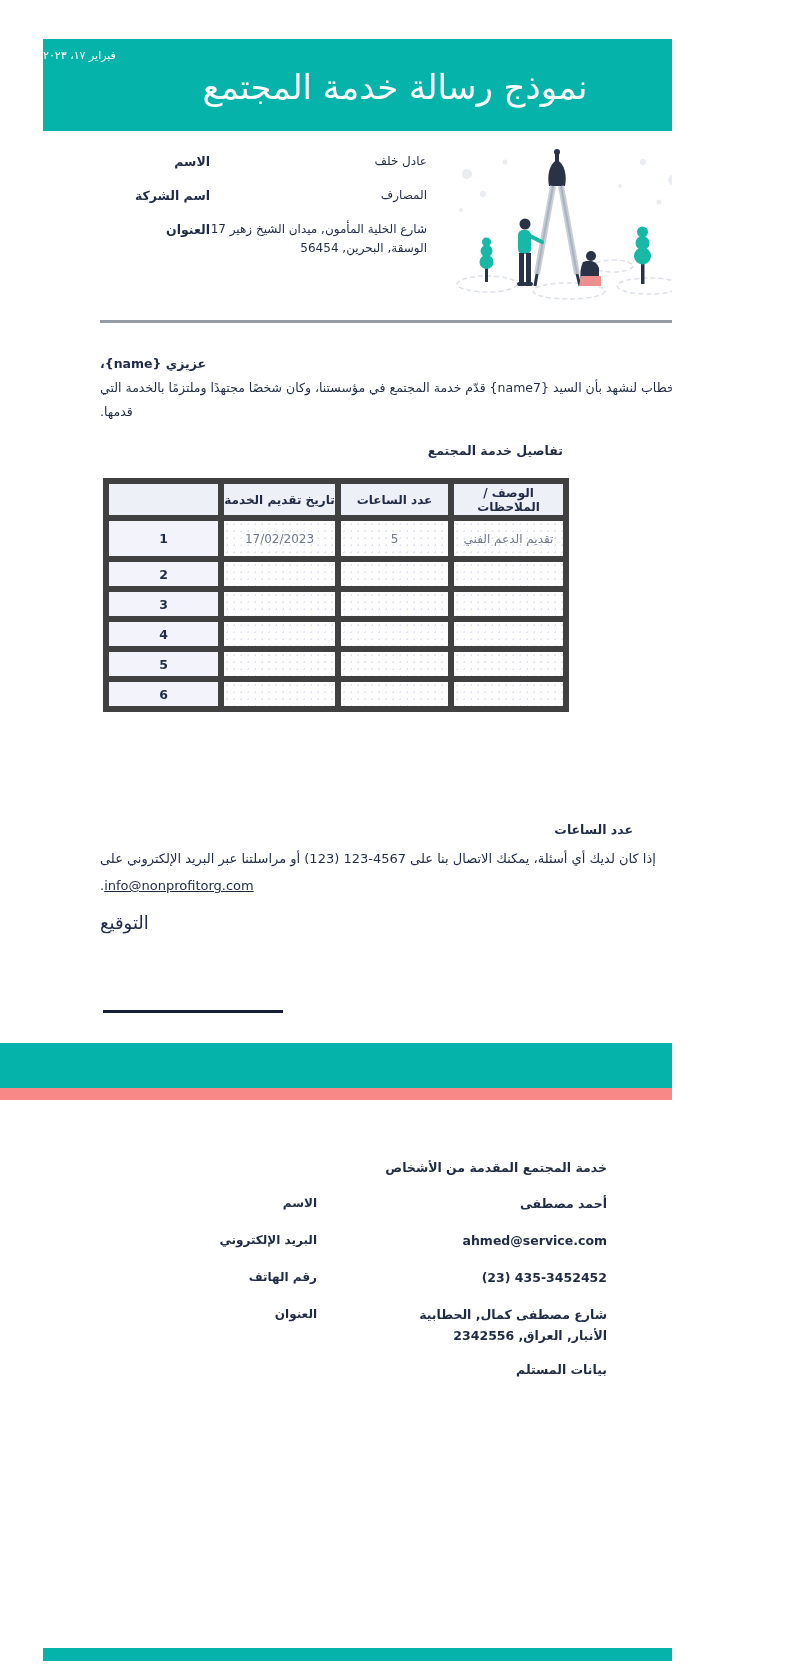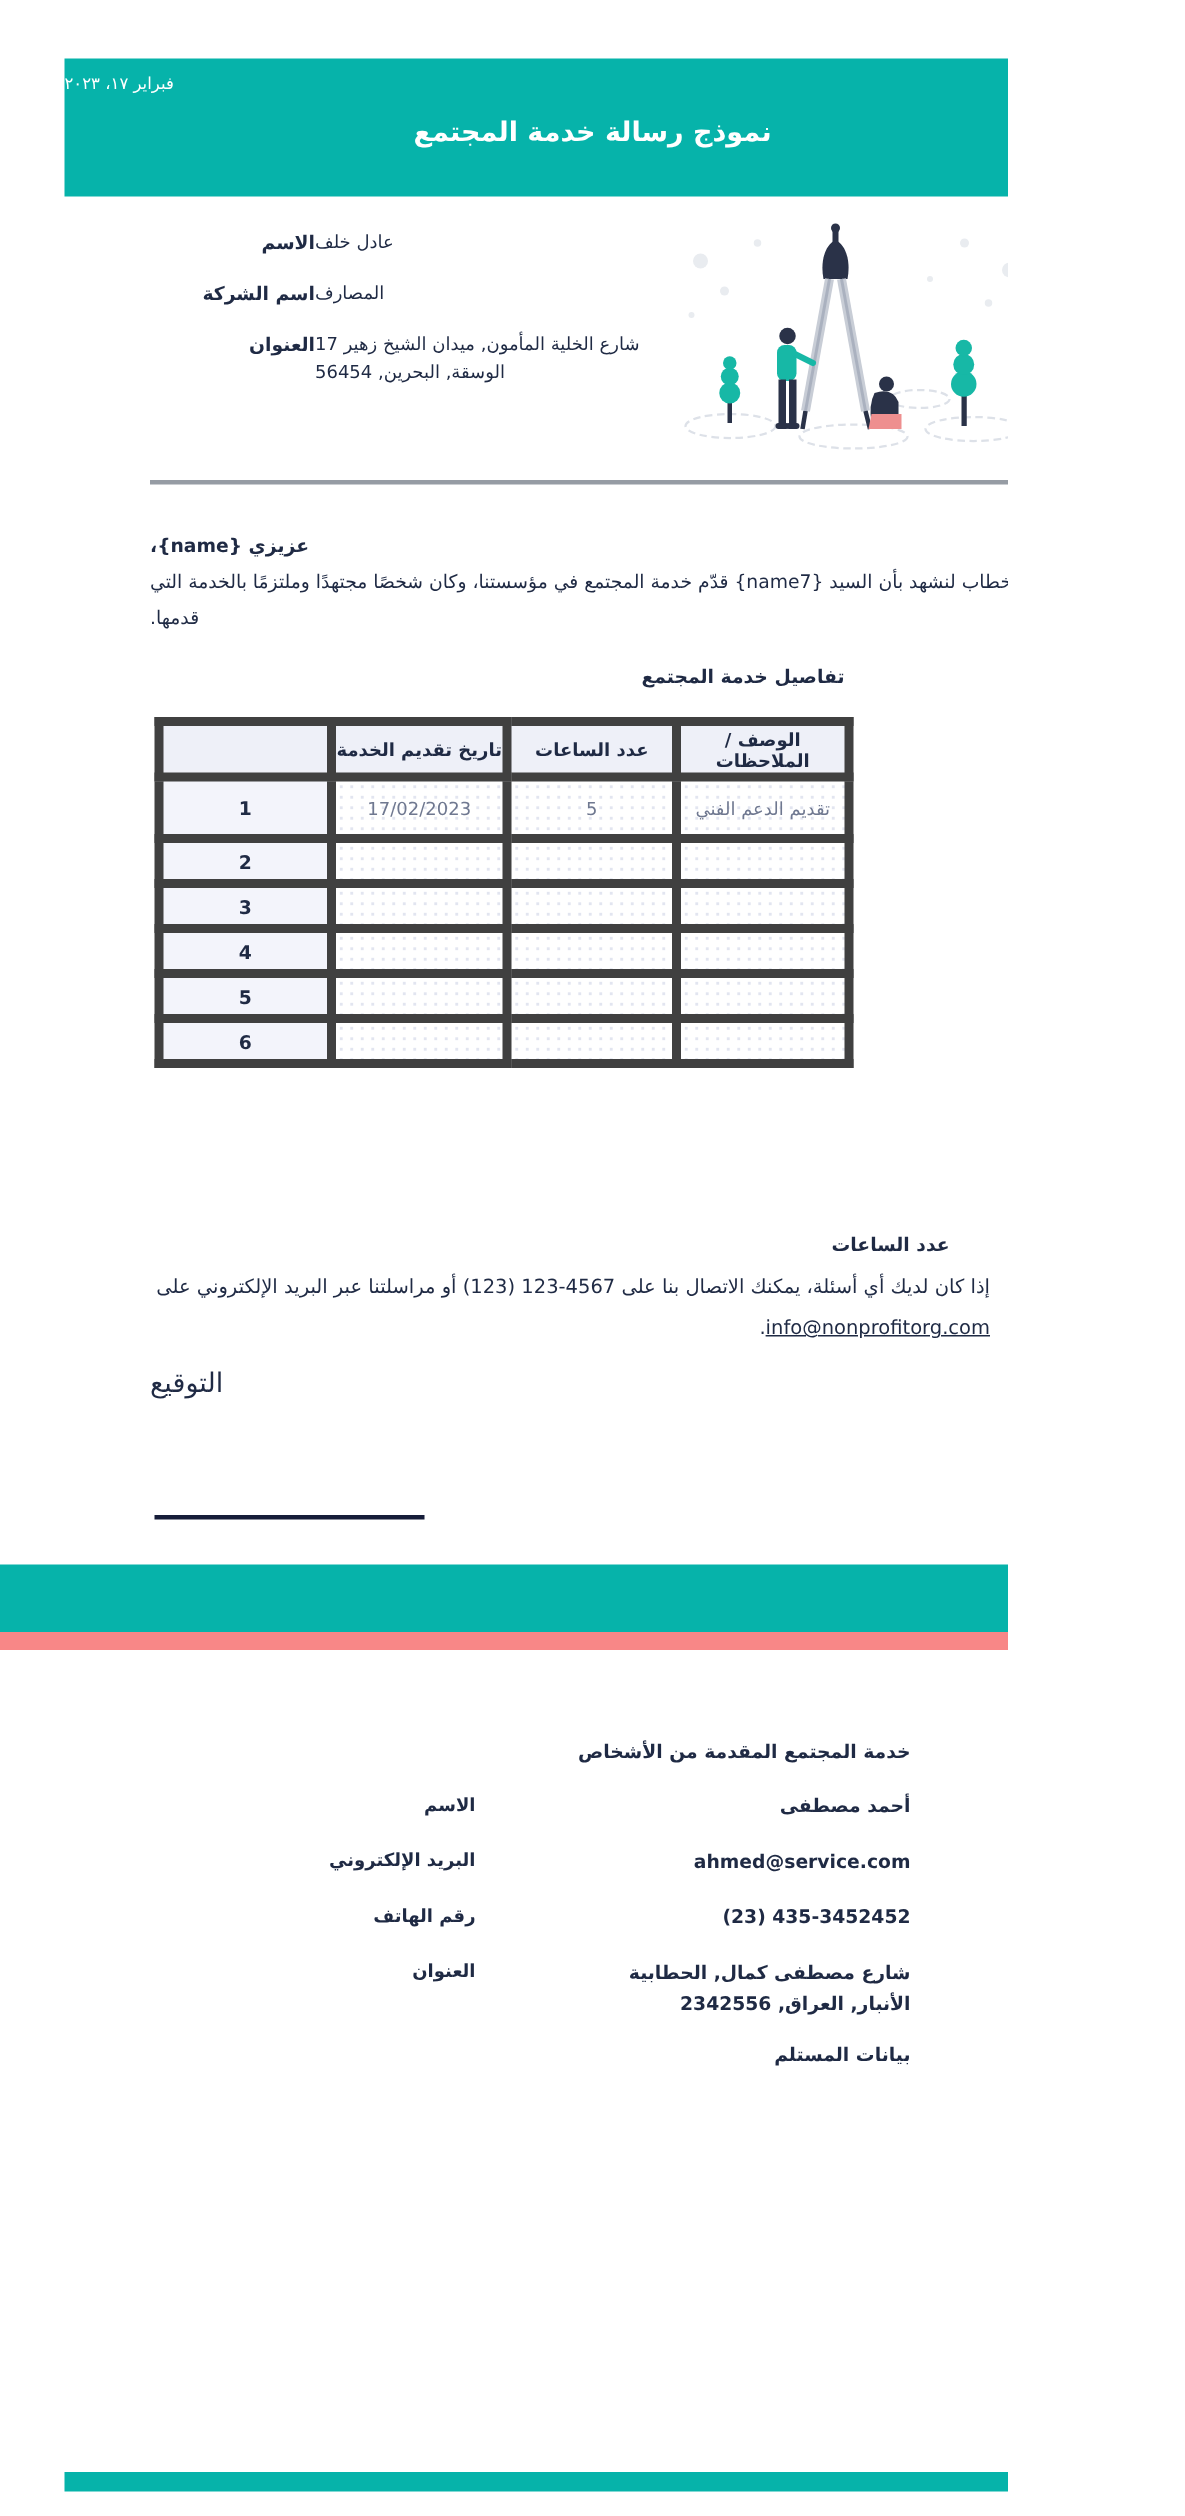--- a/index.html
+++ b/index.html
@@ -31,9 +31,9 @@
   }
   .header-title {
     text-align: center;
-    font-size: 18px;
-    font-weight: bold;
-    margin-top: 16px;
+    font-size: 34px;
+    font-weight: normal;
+    margin-top: 5px;
   }
   
   .info-fields {

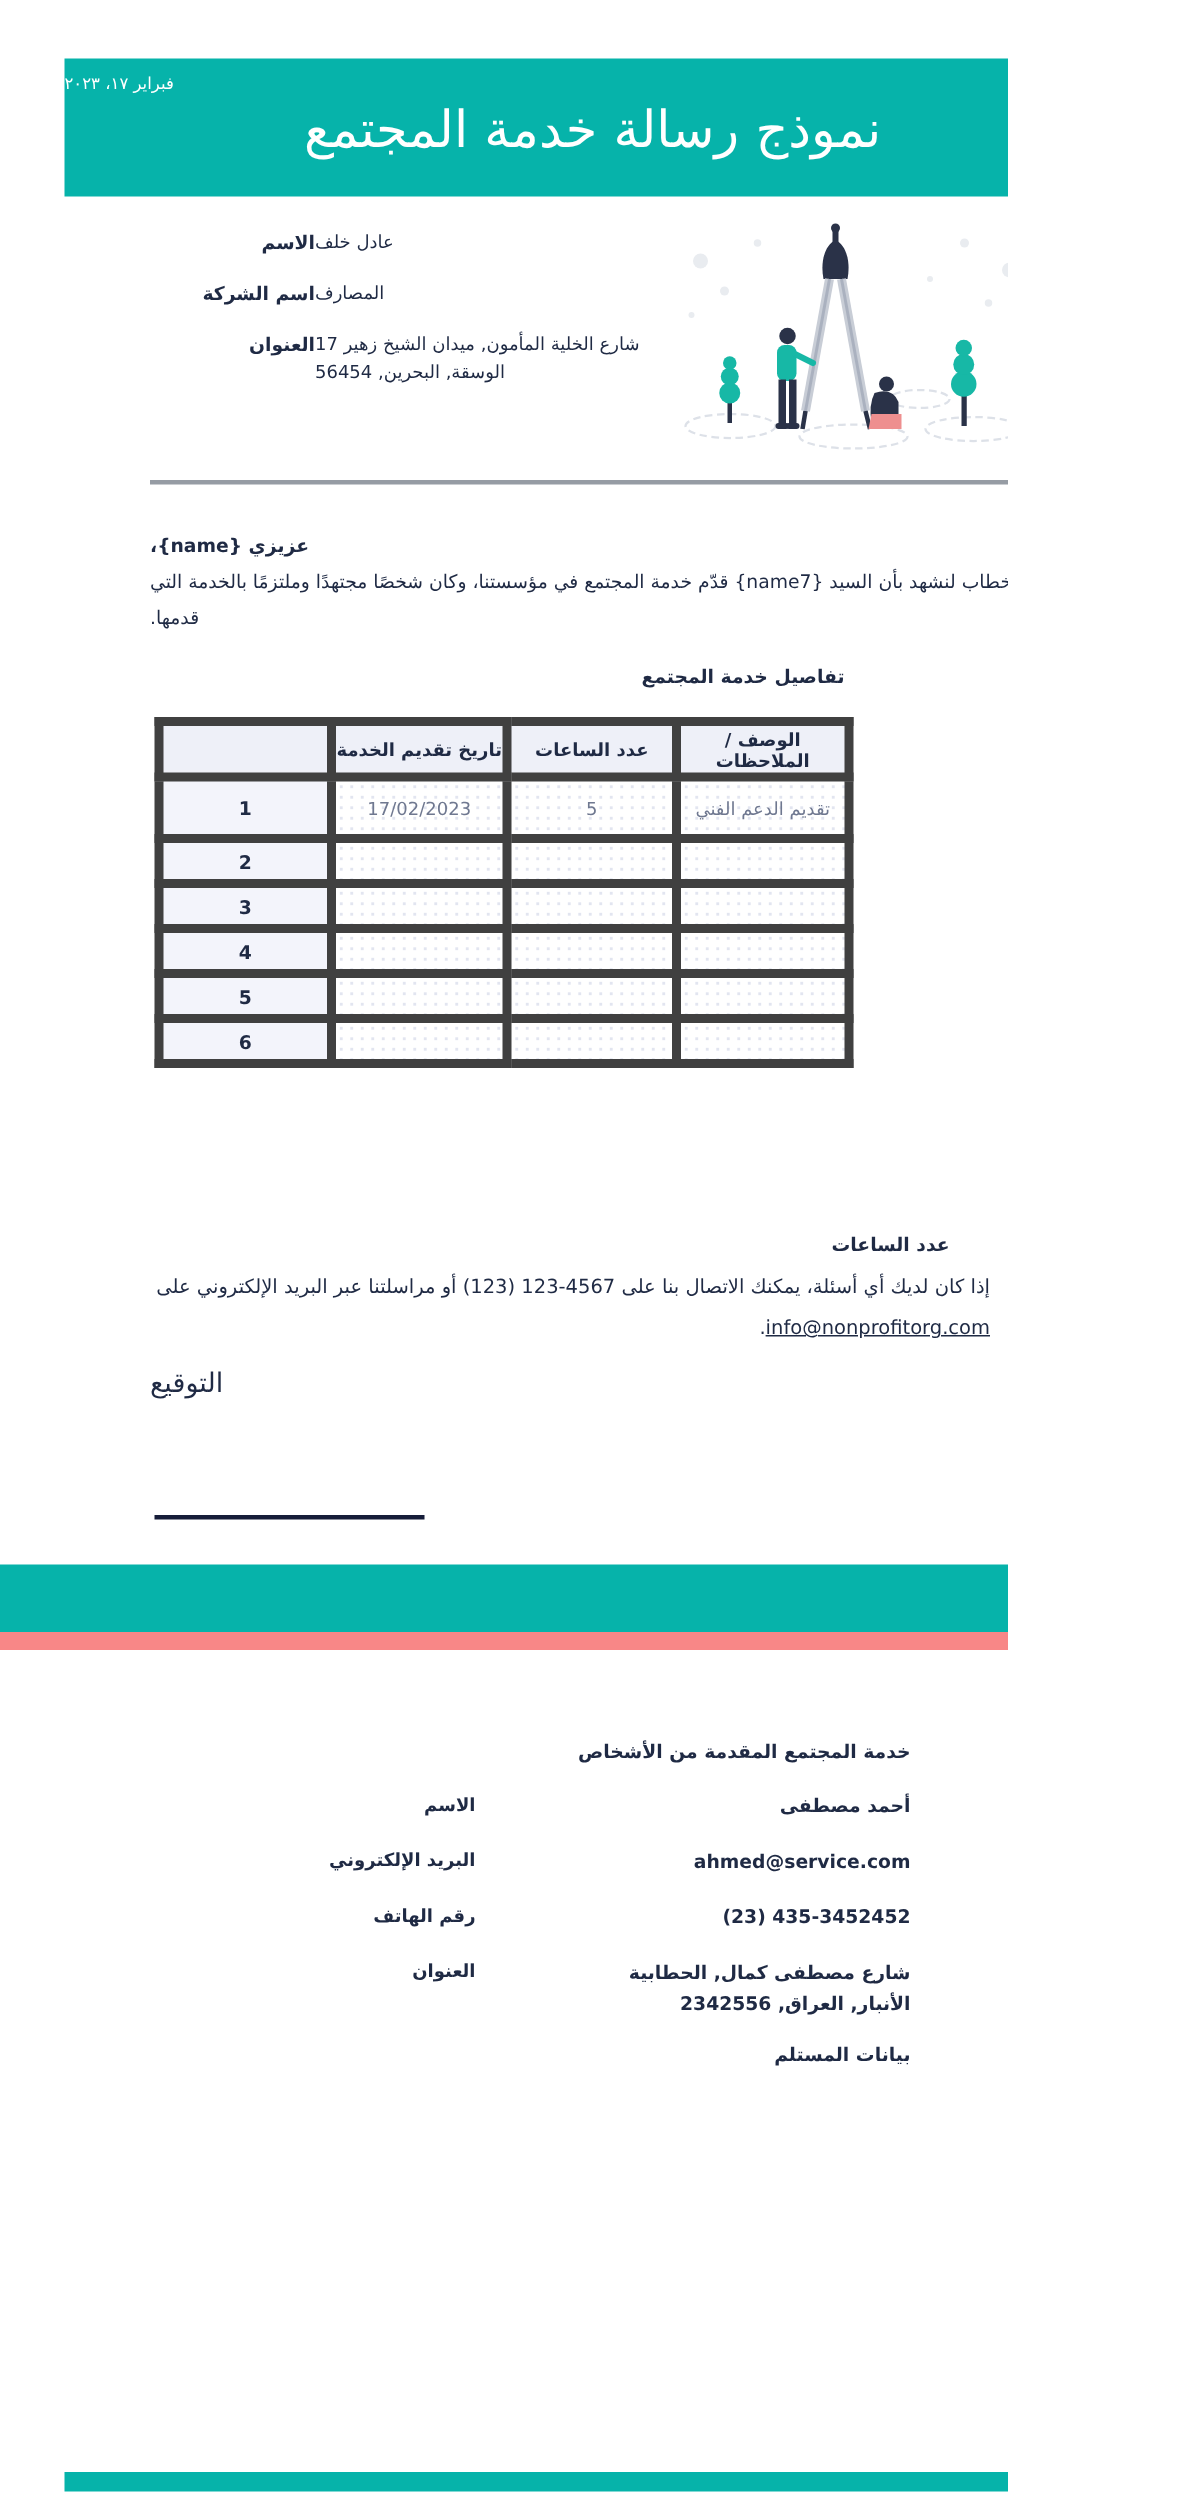--- a/index.html
+++ b/index.html
@@ -54,7 +54,7 @@
   .info-value {
     flex: 1;
     direction: rtl;
-    text-align: left;
+    text-align: right;
     font-size: 12px;
     line-height: 19px;
   }

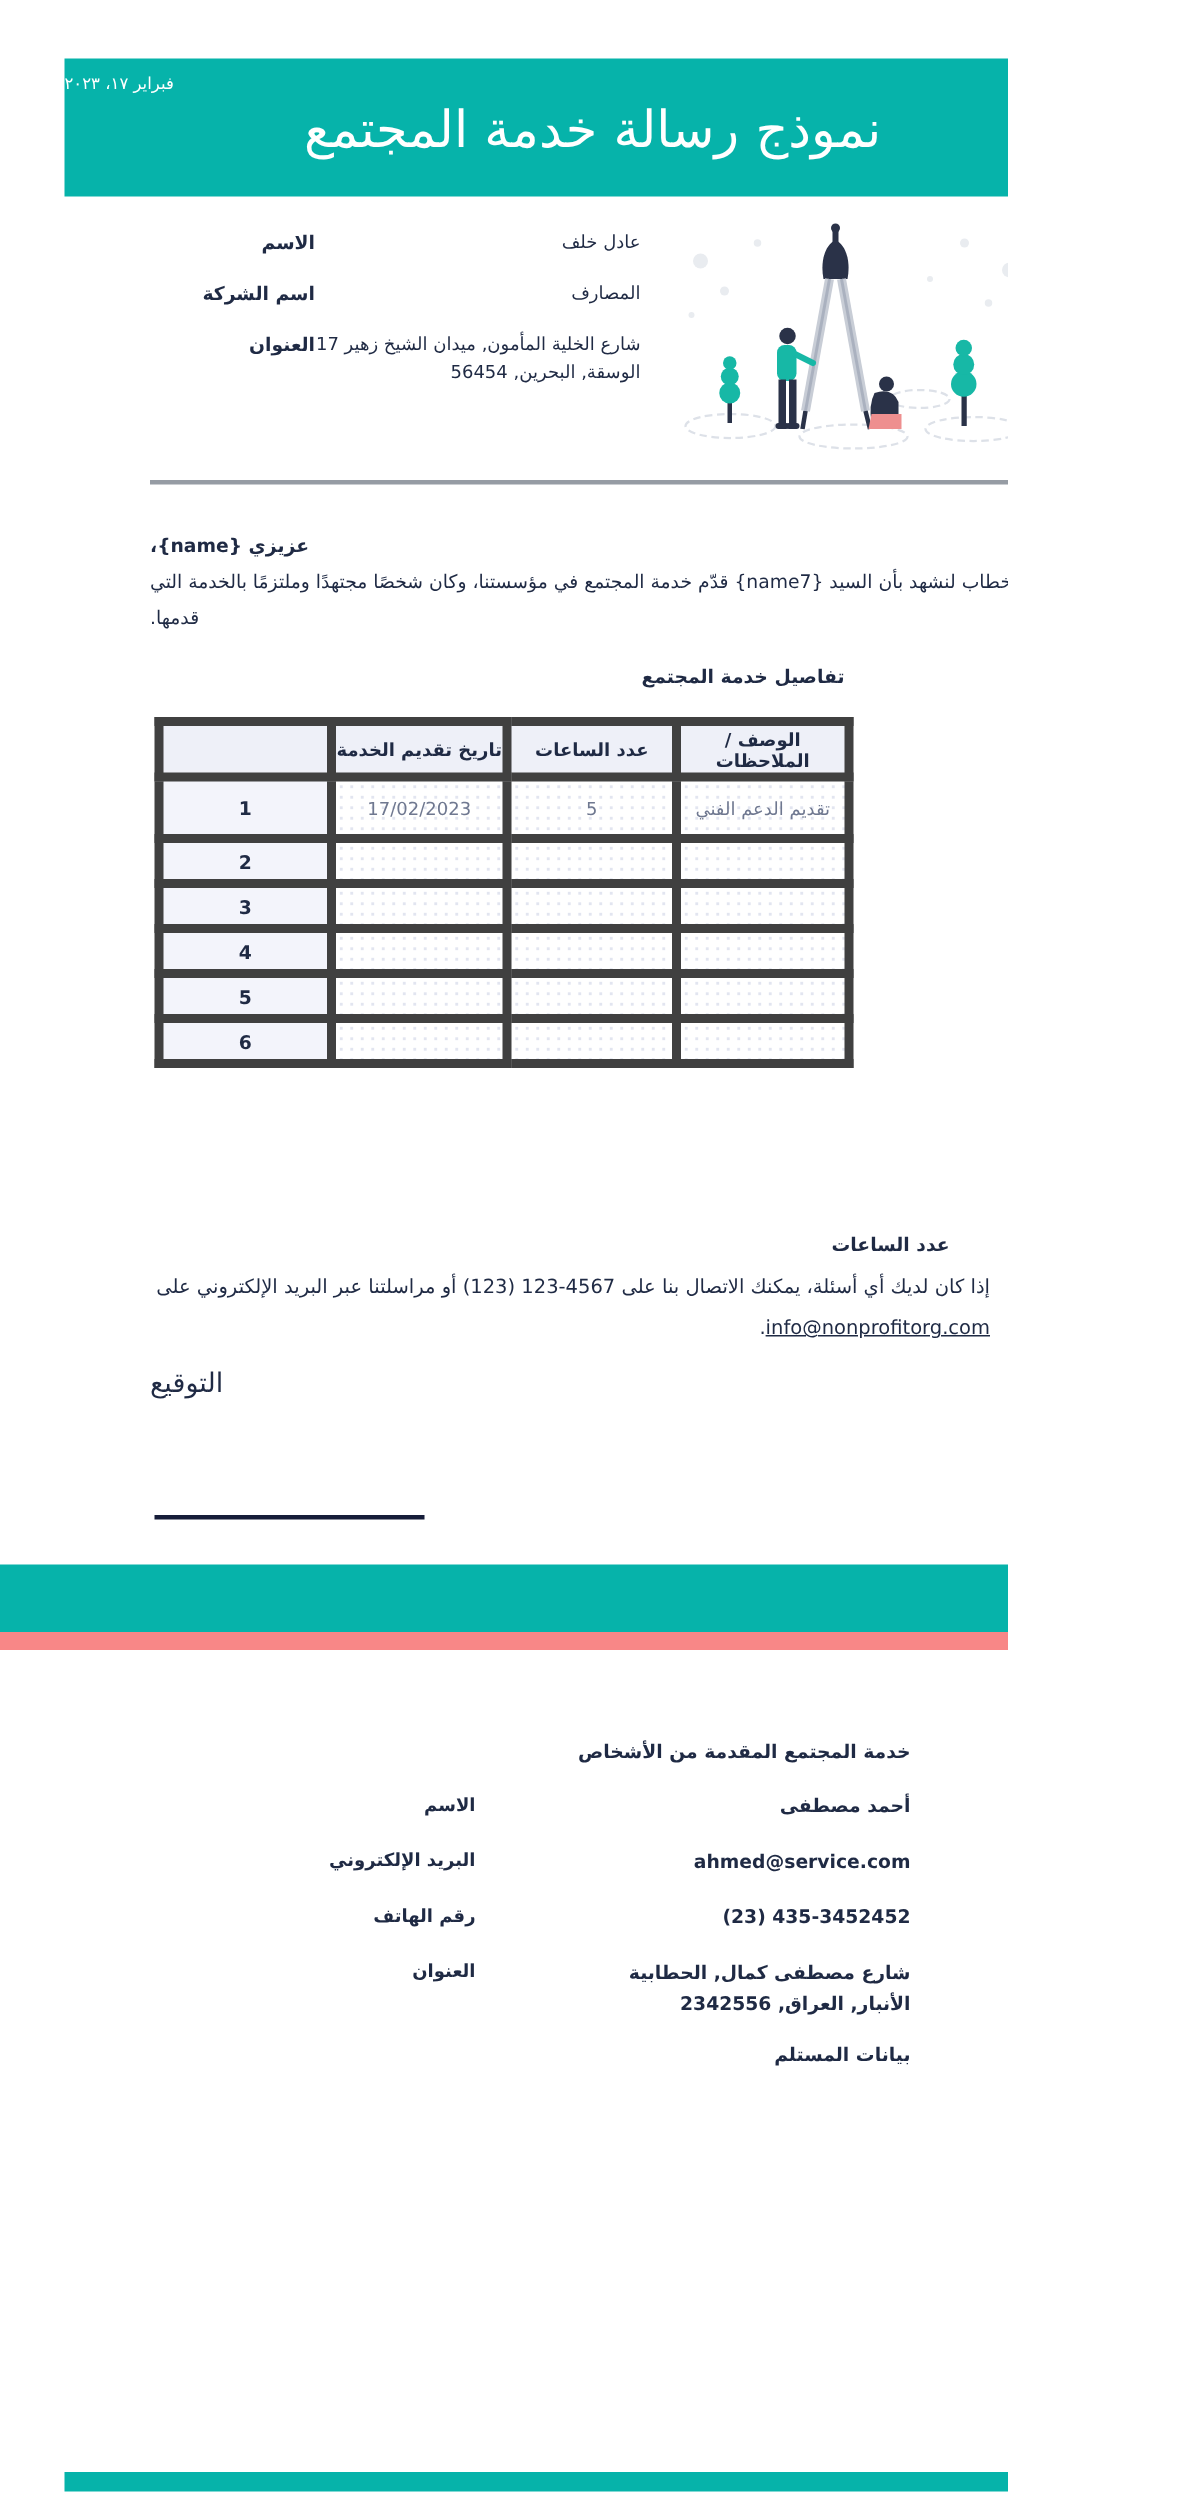--- a/index.html
+++ b/index.html
@@ -144,7 +144,7 @@
     left: 100px; top: 845px;
     width: 560px;
     direction: rtl;
-    text-align: right;
+    text-align: left;
     font-size: 13px;
     line-height: 27px;
     color: #1F2A44;

